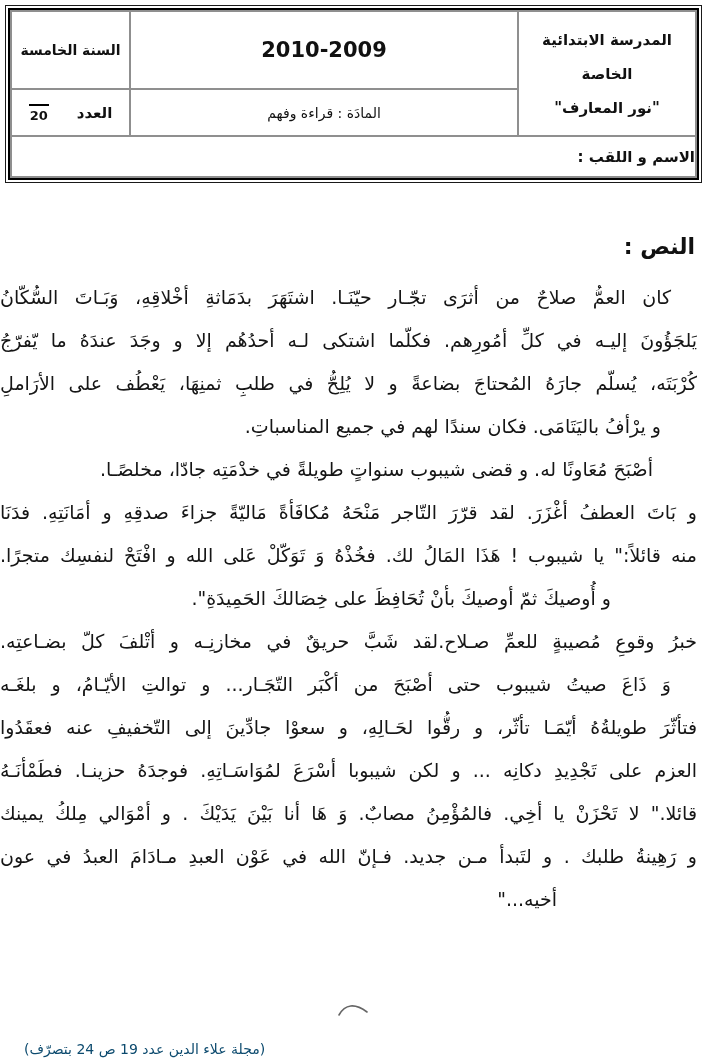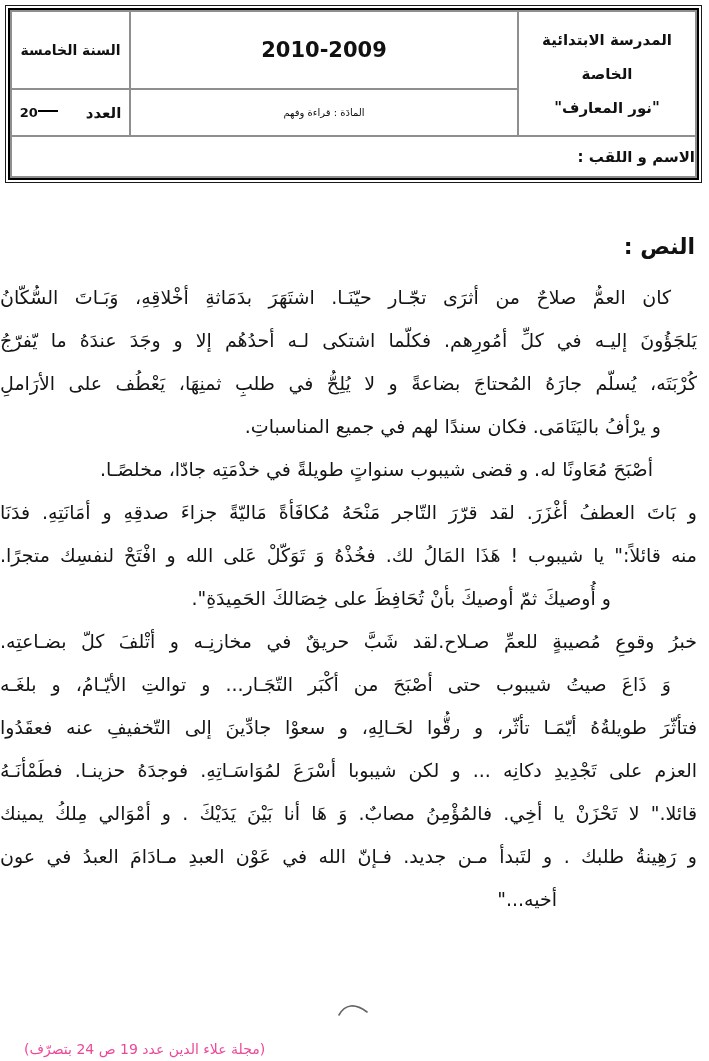--- a/index.html
+++ b/index.html
@@ -26,7 +26,7 @@
   td.name-row{height:39px;text-align:right;font-weight:bold;font-size:15px;padding-right:10px;vertical-align:middle;}
   .score-inner{display:flex;direction:rtl;align-items:center;justify-content:center;gap:28px;}
   .num-label{font-weight:bold;font-size:15px;}
-  .fraction{display:inline-flex;flex-direction:row;align-items:center;line-height:1;}
+  .fraction{display:inline-flex;flex-direction:column;align-items:center;line-height:1;}
   .frac-bar{display:block;width:20px;height:2px;background:#000;margin-bottom:3px;}
   .frac-den{font-size:13px;font-weight:bold;}
   .year-num{direction:ltr;unicode-bidi:embed;}

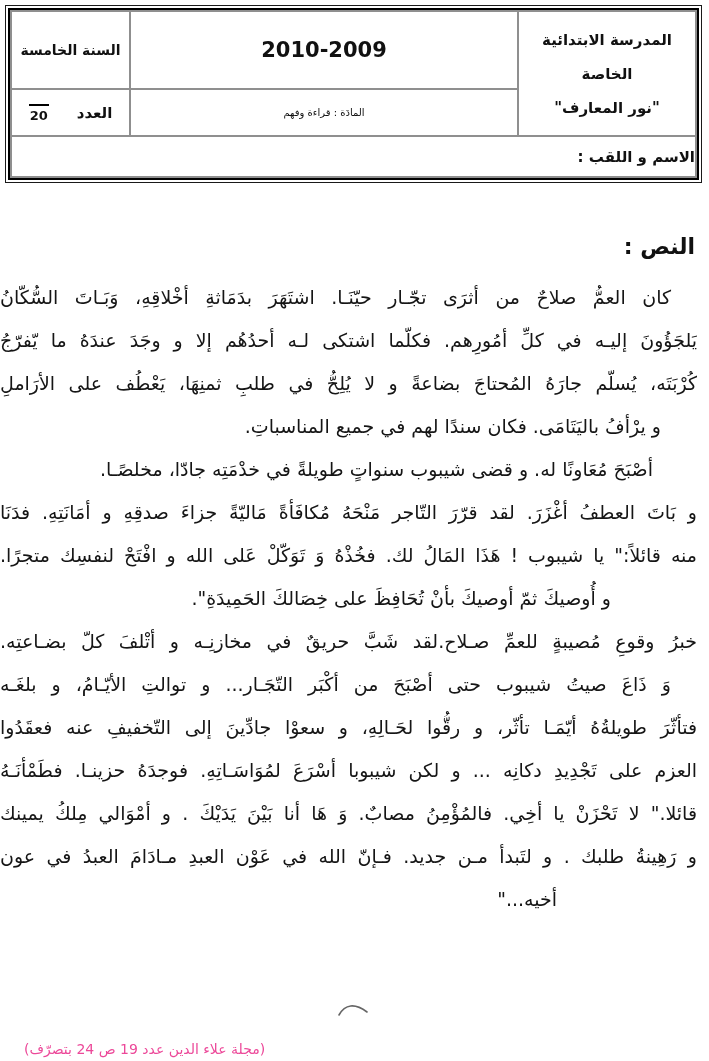--- a/index.html
+++ b/index.html
@@ -21,7 +21,7 @@
   td.school{width:176px;height:123px;text-align:center;font-weight:bold;font-size:15px;line-height:34px;padding-bottom:10px;}
   td.year{width:386px;height:75px;text-align:center;font-weight:bold;font-size:21px;padding-top:12px;}
   td.grade{width:117px;height:75px;text-align:center;font-weight:bold;font-size:14px;}
-  td.subject{height:44px;text-align:center;font-size:10px;}
+  td.subject{height:44px;text-align:center;font-size:14px;}
   td.score{height:44px;}
   td.name-row{height:39px;text-align:right;font-weight:bold;font-size:15px;padding-right:10px;vertical-align:middle;}
   .score-inner{display:flex;direction:rtl;align-items:center;justify-content:center;gap:28px;}

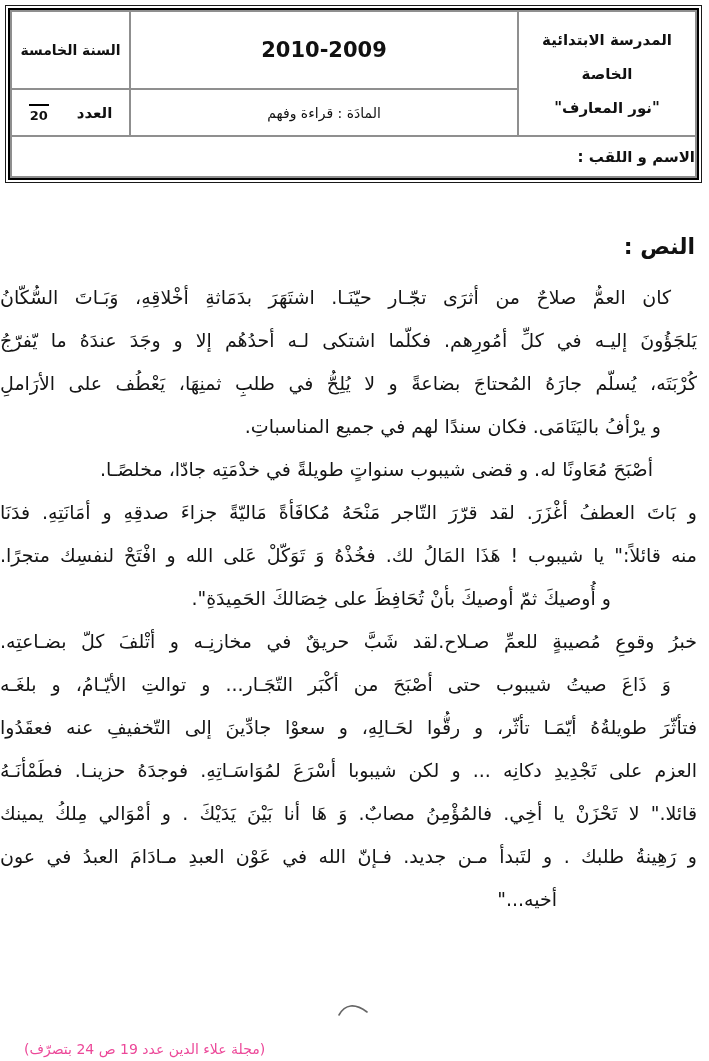--- a/index.html
+++ b/index.html
@@ -54,7 +54,7 @@
   .pen-stroke{position:absolute;left:336px;top:1000px;}
   .source{
     position:absolute;left:24px;bottom:4px;
-    direction:rtl;font-size:14px;color:#ec4899;
+    direction:rtl;font-size:14px;color:#0c4a6e;
   }
 </style>
 </head>

